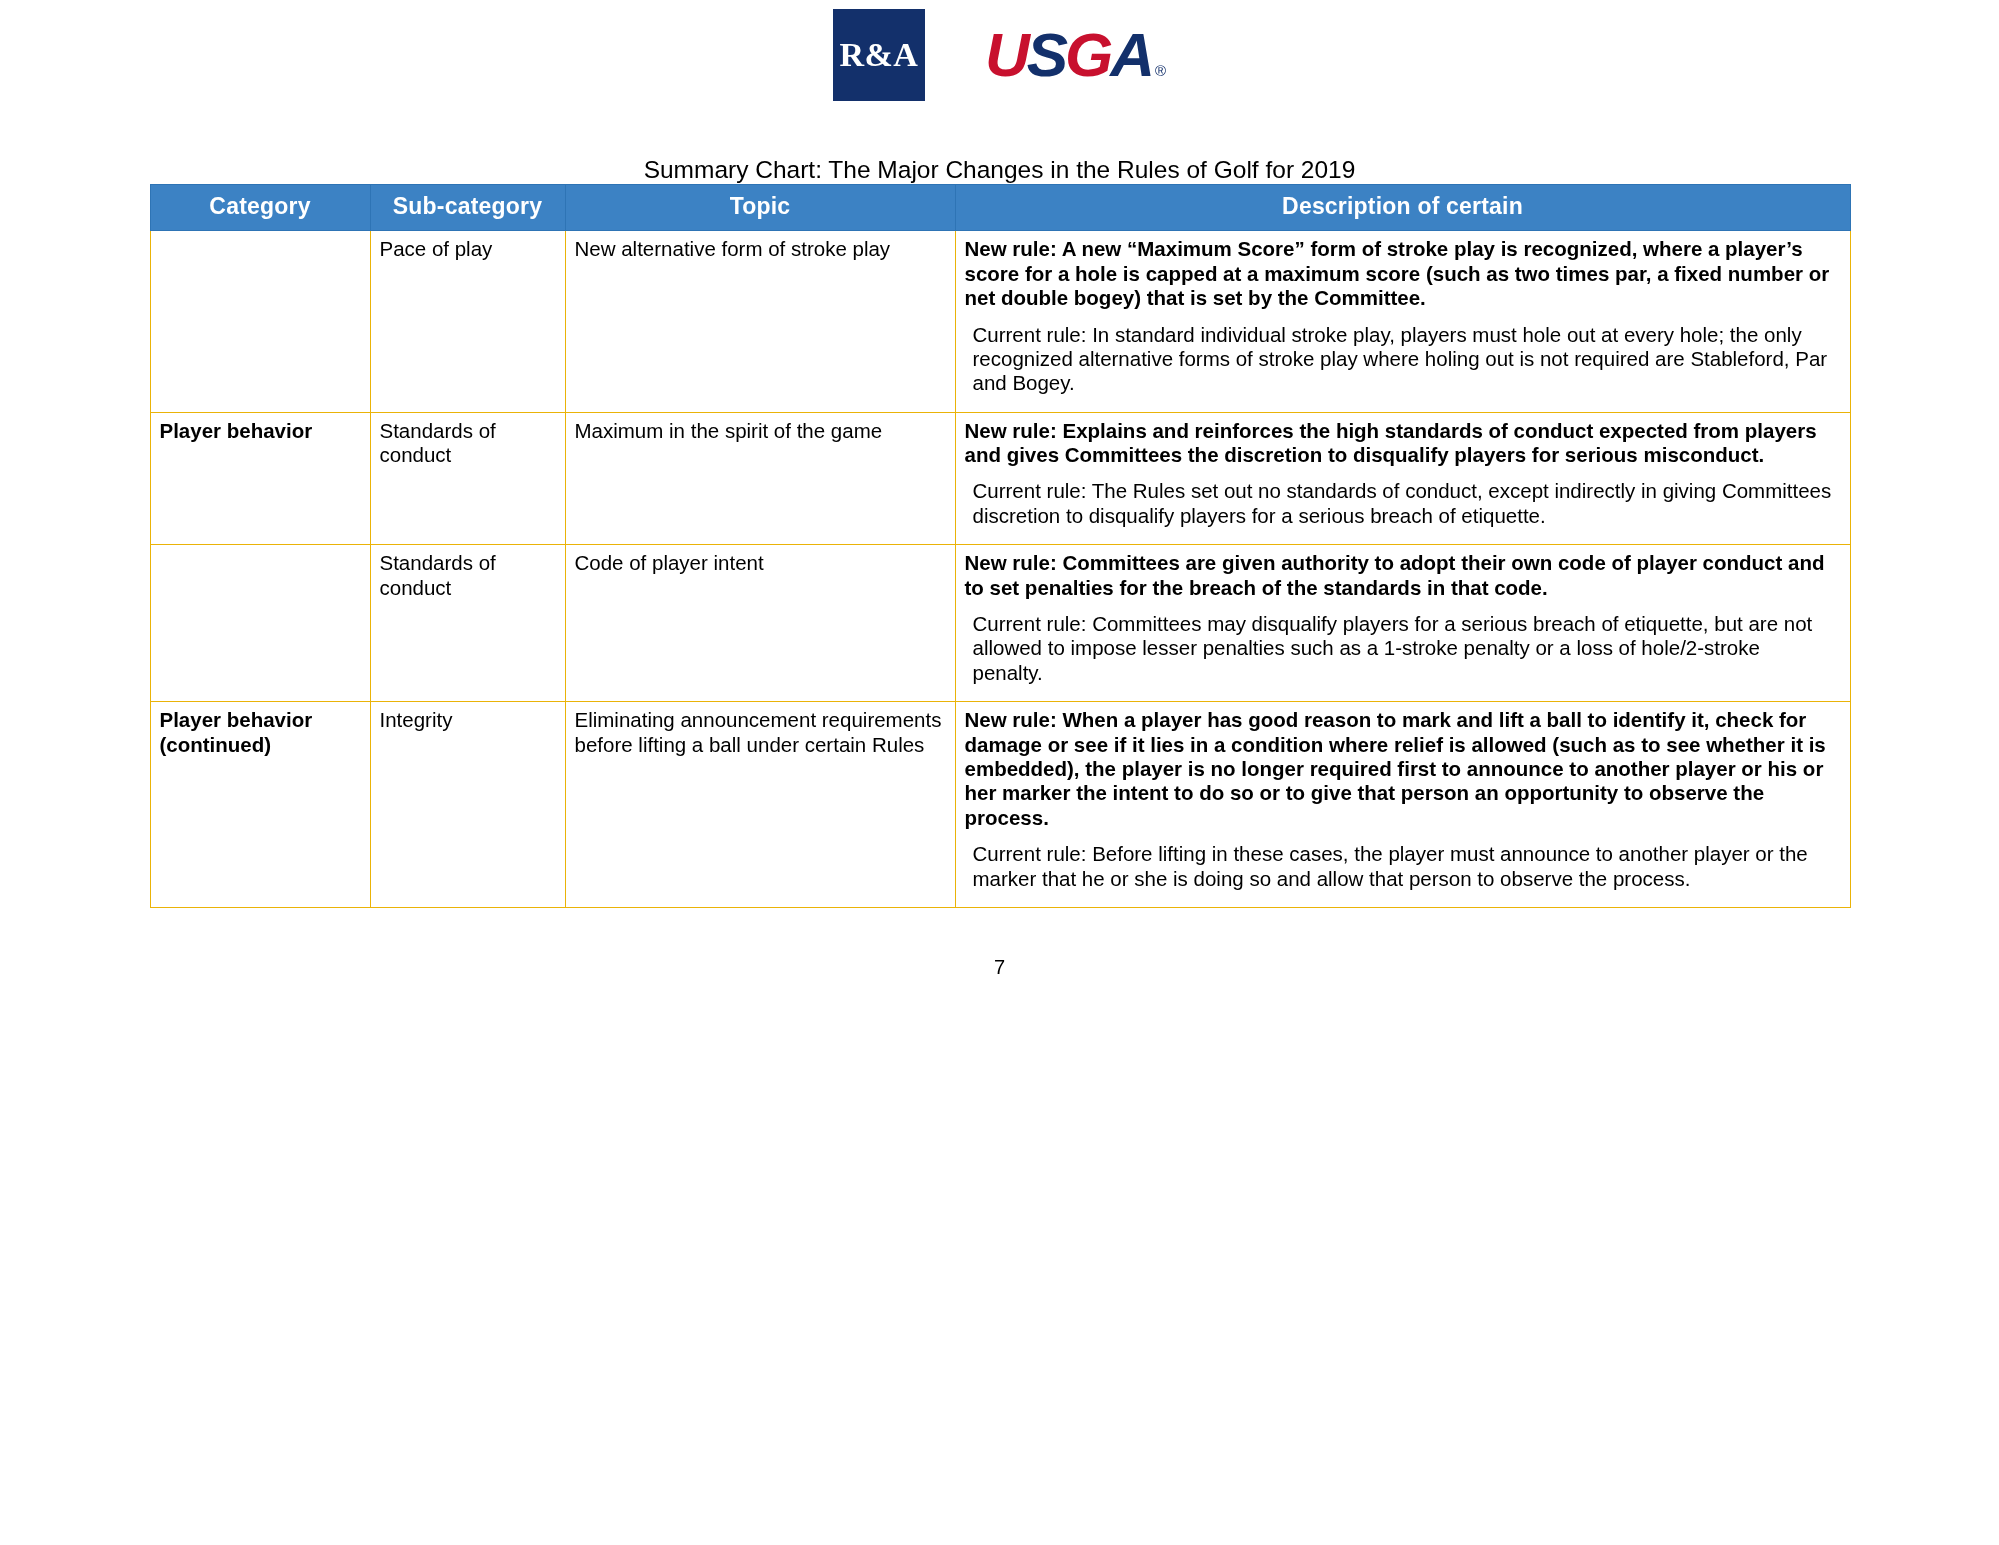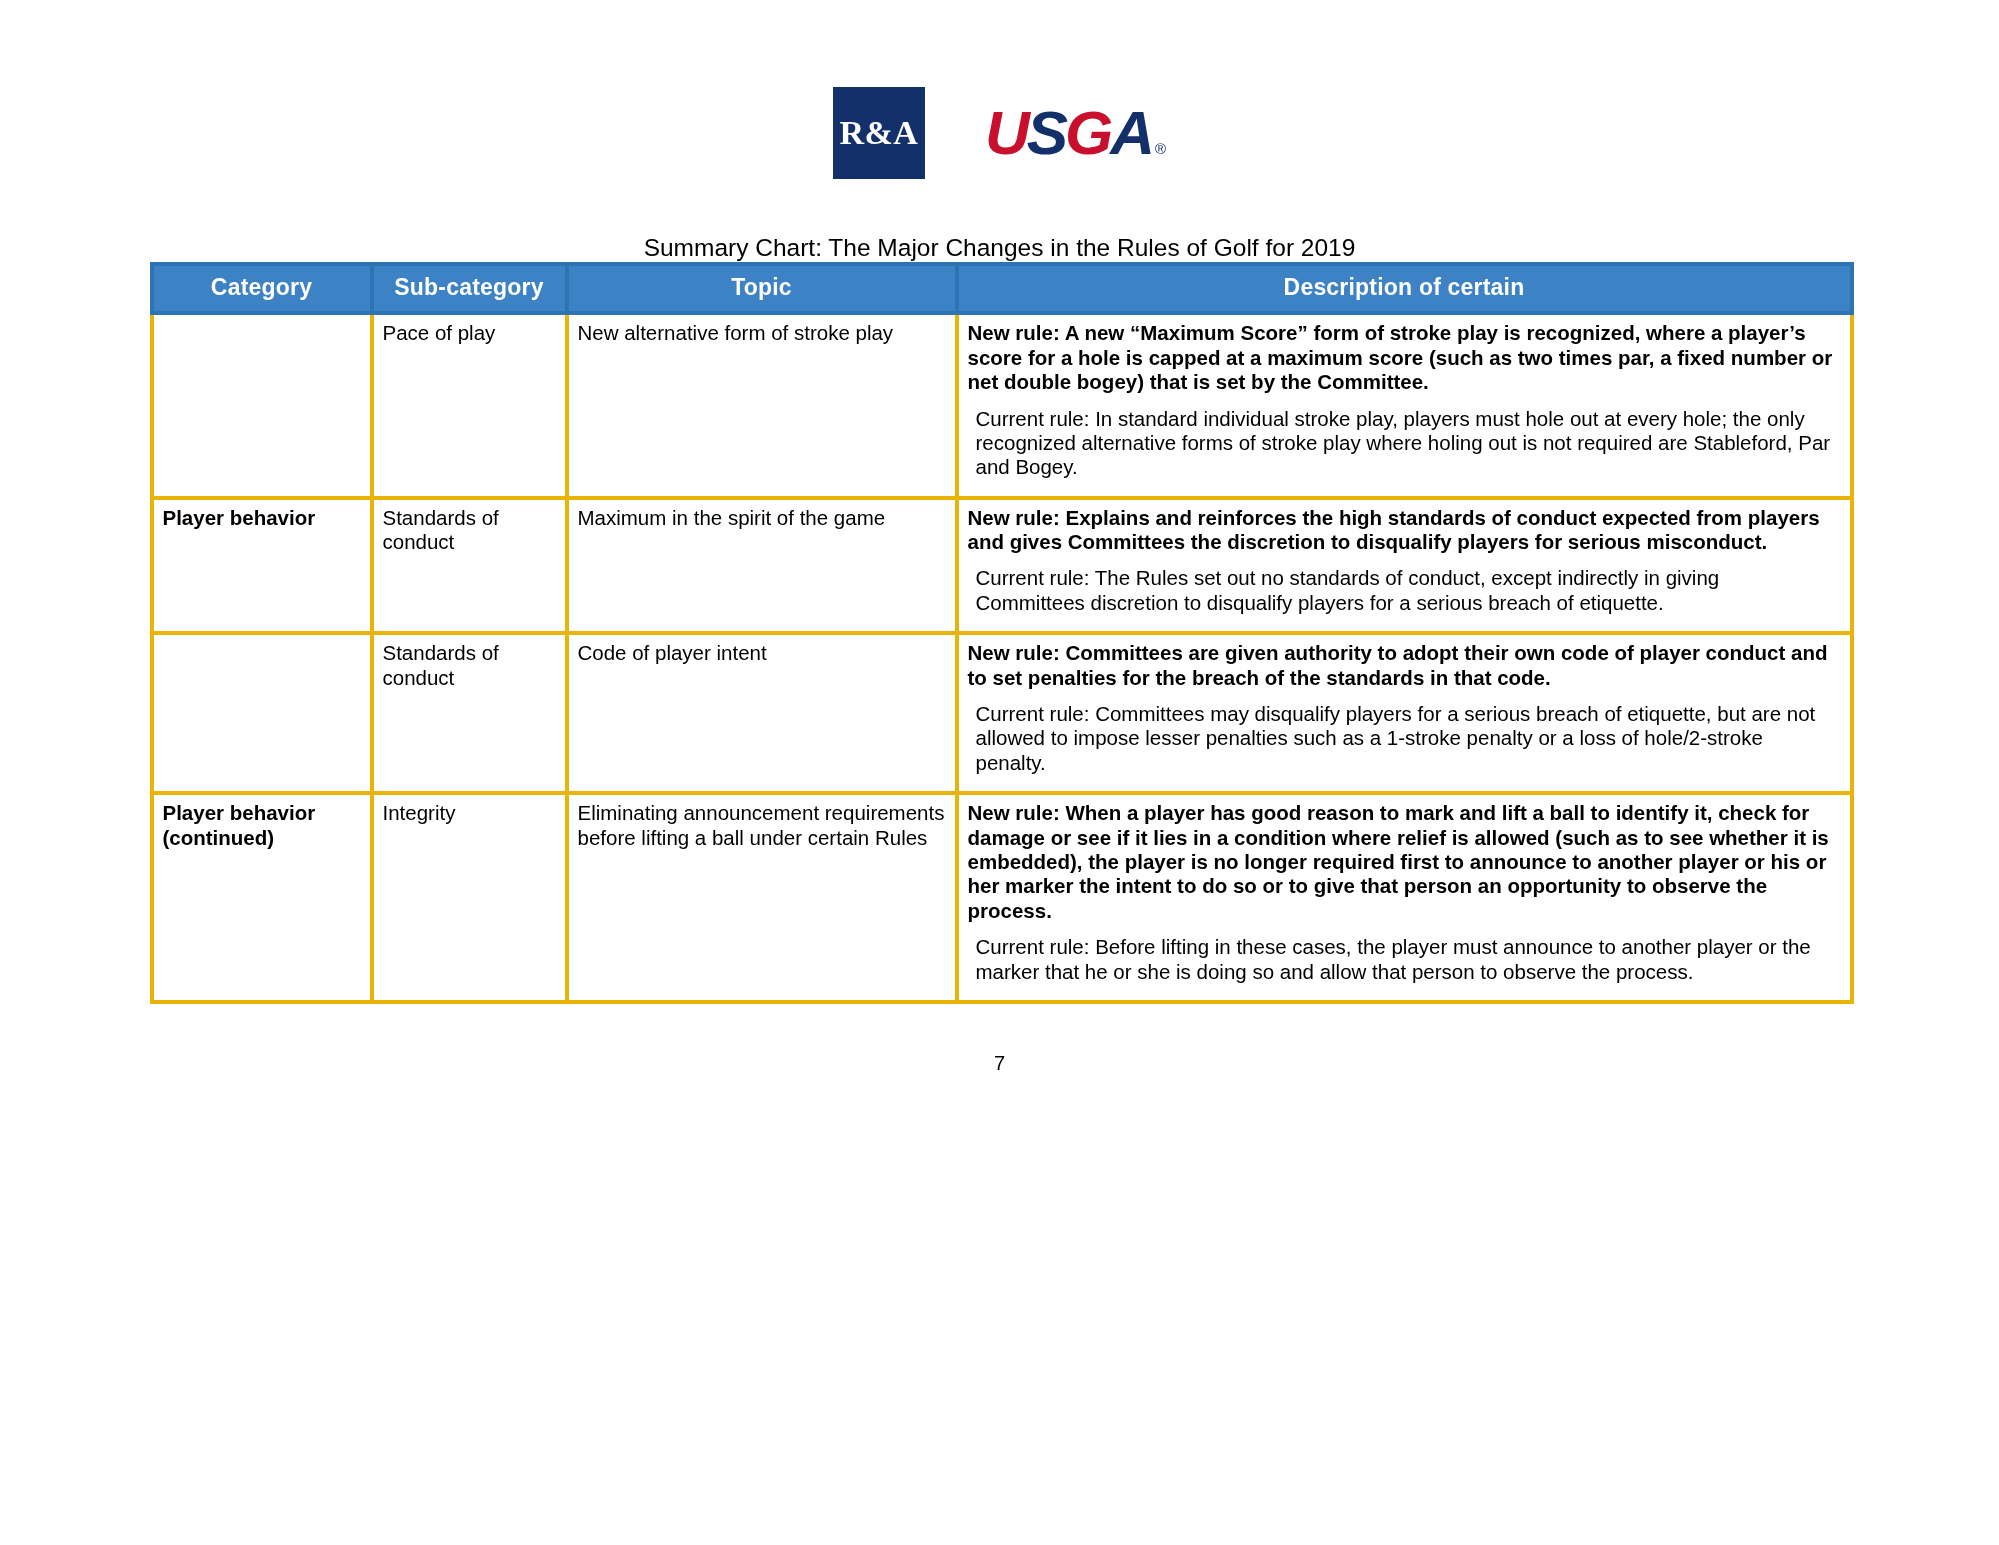--- a/index.html
+++ b/index.html
@@ -28,7 +28,6 @@
     justify-content: center;
     align-items: center;
     gap: 60px;
-    padding-top: 78px;
     height: 110px;
     text-align: center;
   }

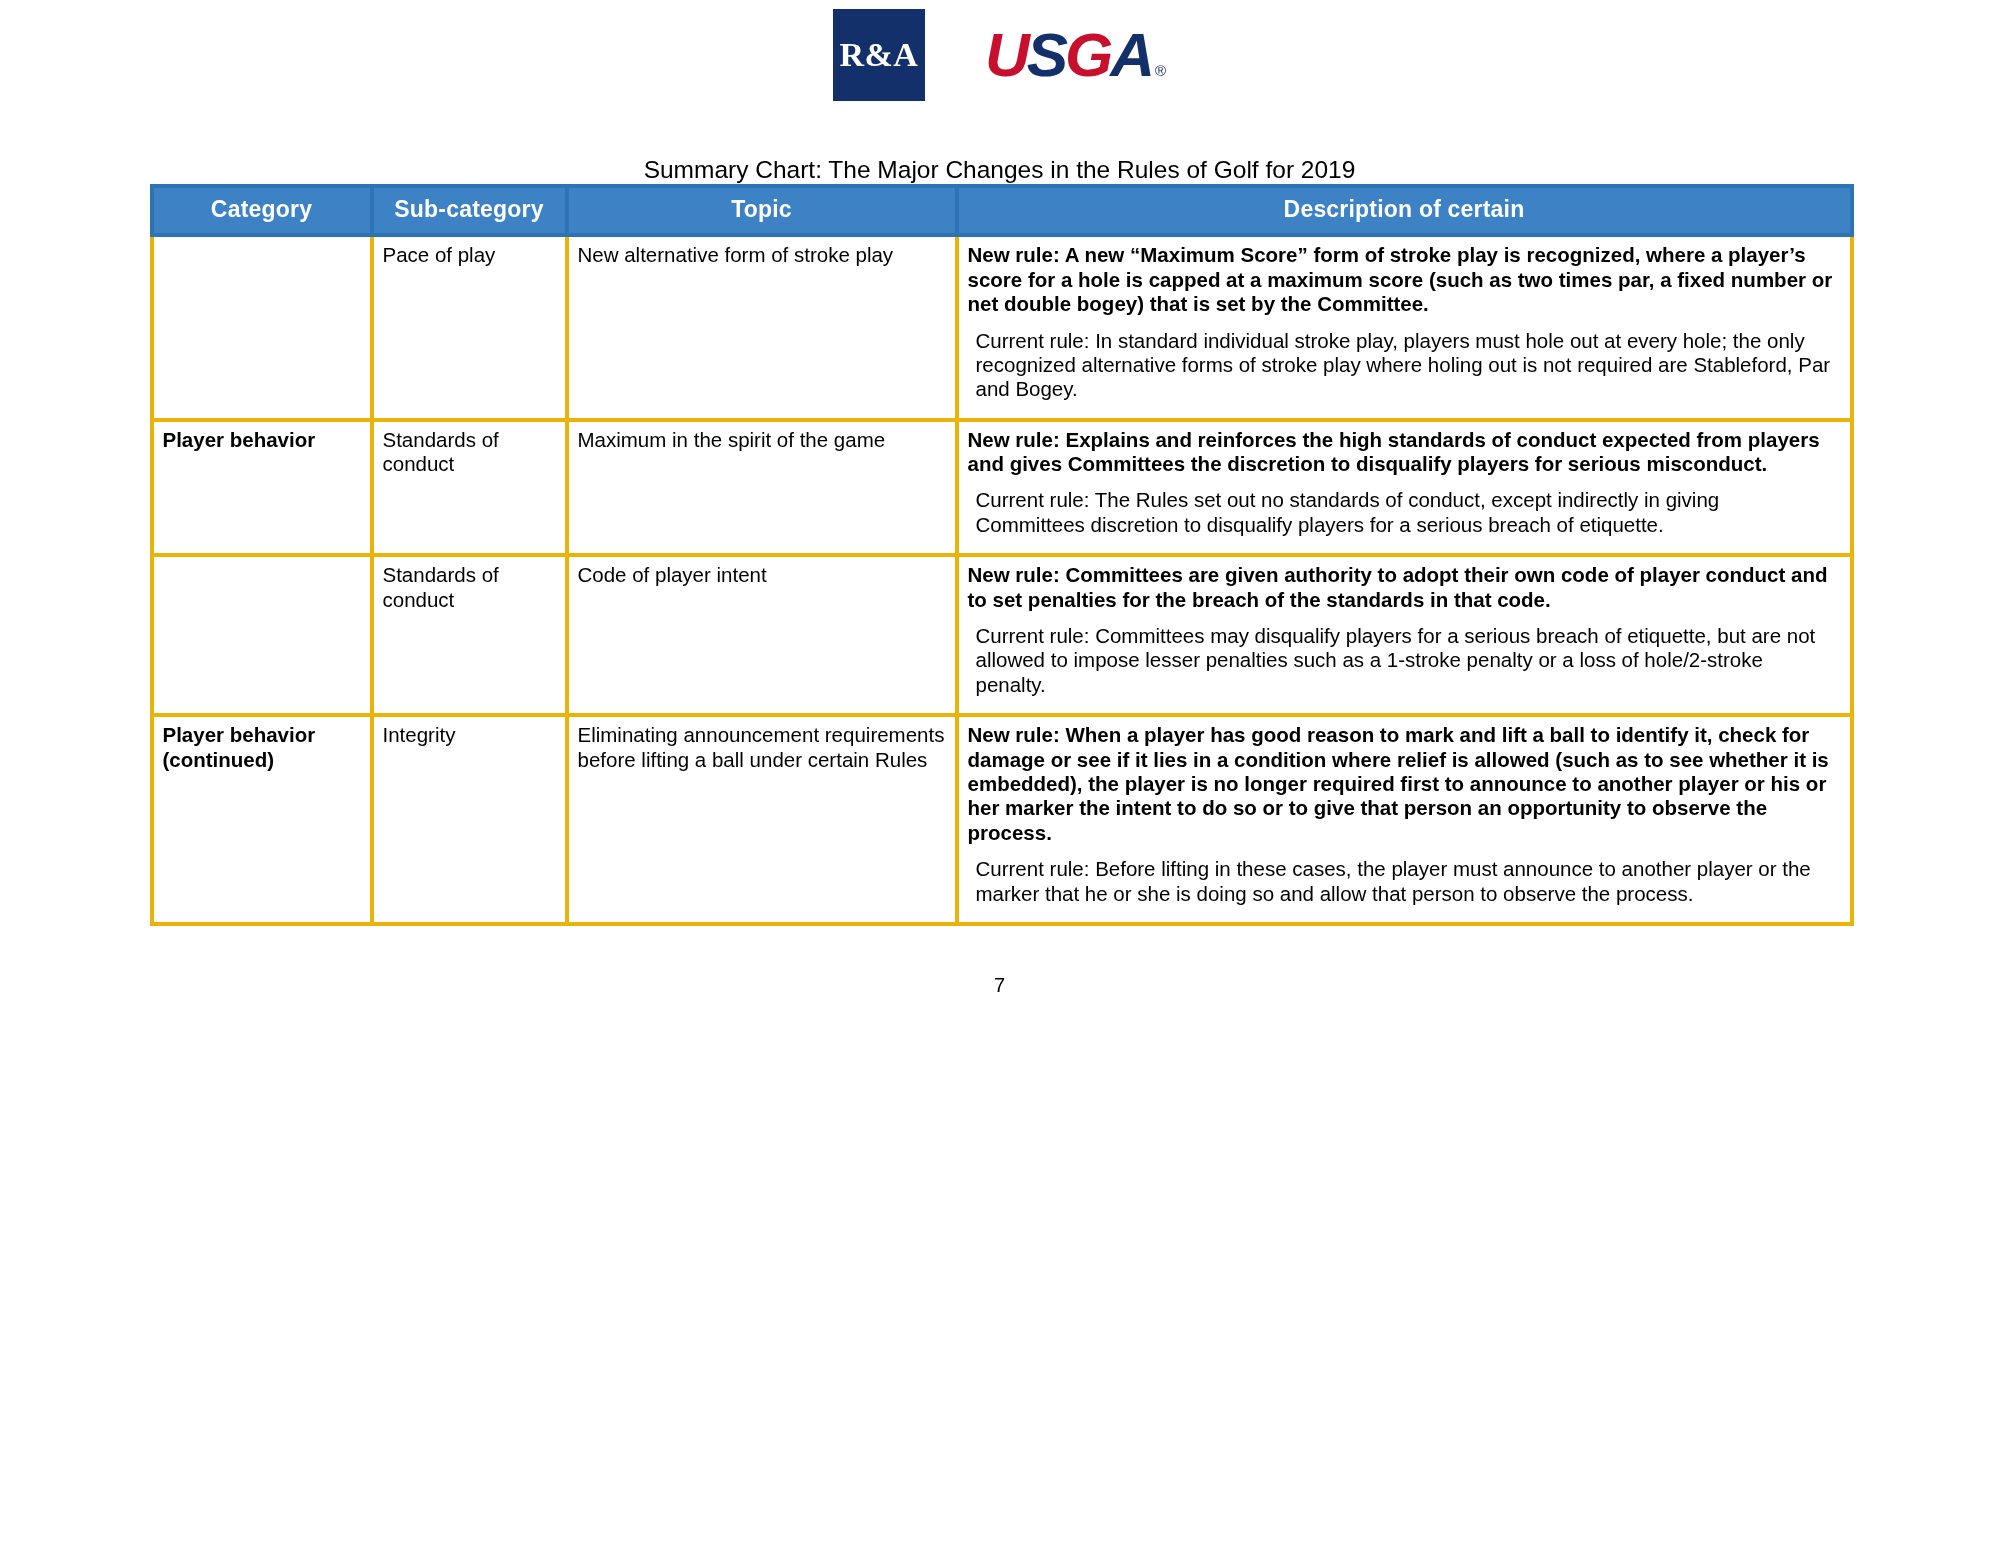--- a/index.html
+++ b/index.html
@@ -91,7 +91,7 @@
   }
   table.summary th,
   table.summary td {
-    border: 4px solid #eab308;
+    border: 1px solid #eab308;
     vertical-align: top;
     padding: 6px 9px 8px 9px;
     font-size: 20.5px;

